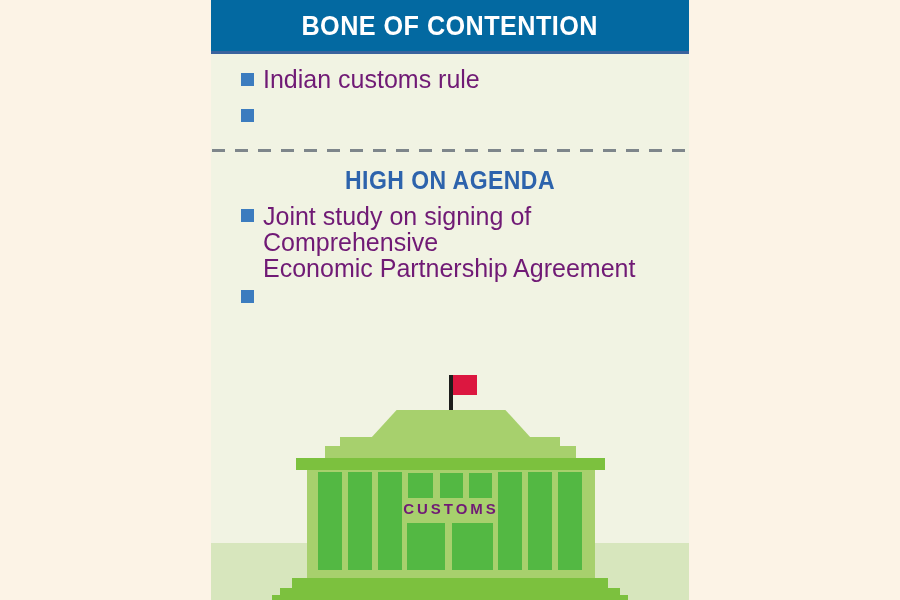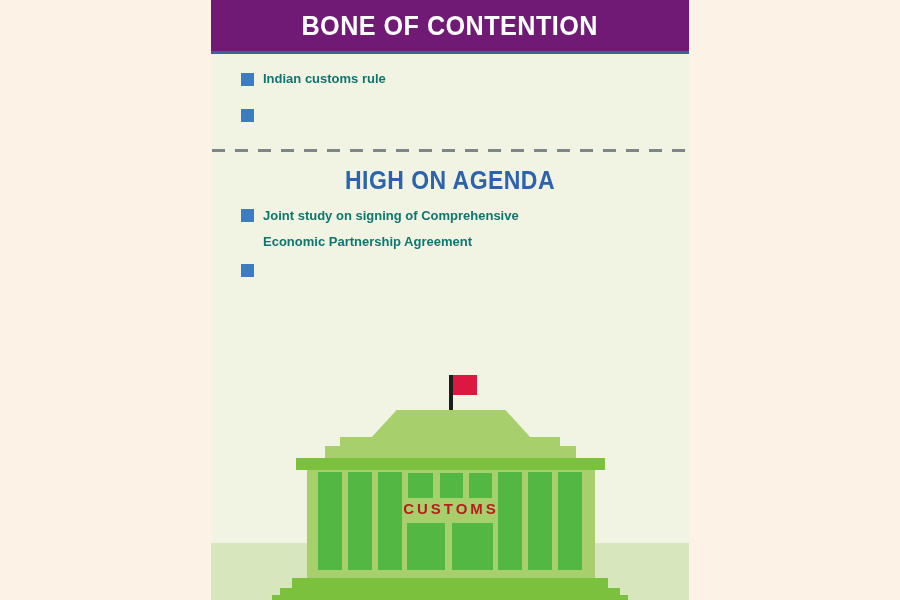--- a/index.html
+++ b/index.html
@@ -13,7 +13,7 @@
 
   .header-bar {
     position:absolute; left:0; top:0; width:100%; height:54px;
-    background:#701a75; border-bottom:3px solid #3a639e;
+    background:#0369a1; border-bottom:3px solid #3a639e;
     display:flex; align-items:center; justify-content:center;
   }
   .header-bar .title {

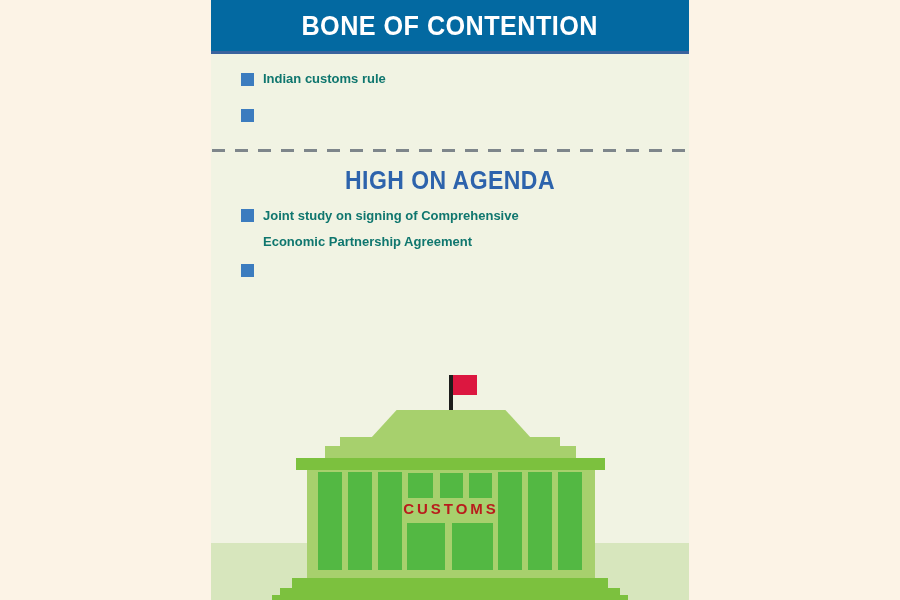--- a/index.html
+++ b/index.html
@@ -33,7 +33,7 @@
   .list-contention .bullet-sq { margin-top:5px; }
   .list-agenda .bullet-sq { margin-top:6px; }
   .item-text {
-    font-size:13px; color:#0f766e; line-height:22px; white-space:pre-line;font-weight:bold;
+    font-size:25px; color:#701a75; line-height:22px; white-space:pre-line;
   }
   .list-agenda .item-text { line-height:26px; }
 

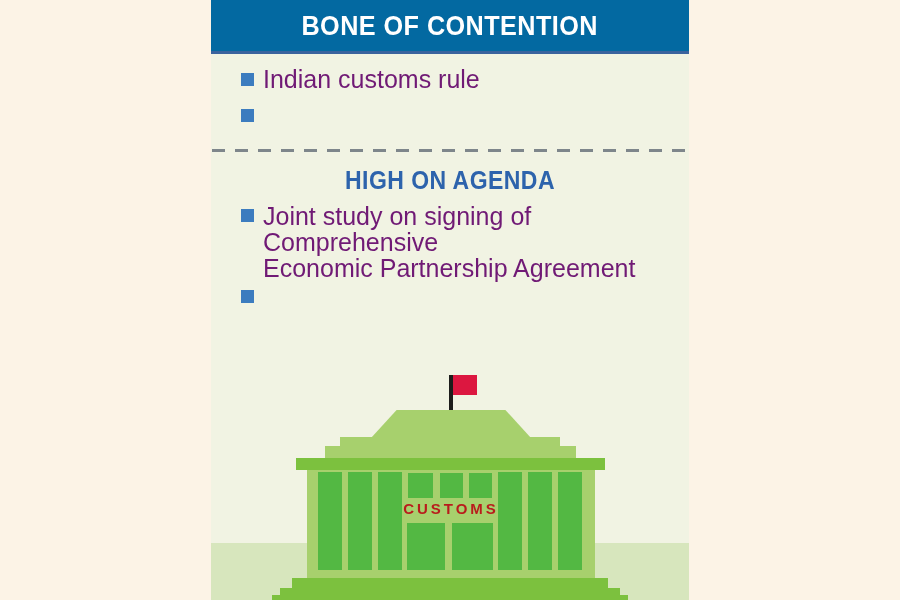--- a/index.html
+++ b/index.html
@@ -70,7 +70,7 @@
   .door1 { left:196px; width:38px; } .door2 { left:241px; width:41px; }
   .building-label {
     left:96px; top:500px; width:288px; text-align:center;
-    color:#b91c1c; font-size:15px; font-weight:700; letter-spacing:3px;
+    color:#701a75; font-size:15px; font-weight:700; letter-spacing:3px;
   }
   .step-a { left:81px; top:578px; width:316px; height:10px; background:#7cc13e; }
   .step-b { left:69px; top:588px; width:340px; height:7px;  background:#7cc13e; }

